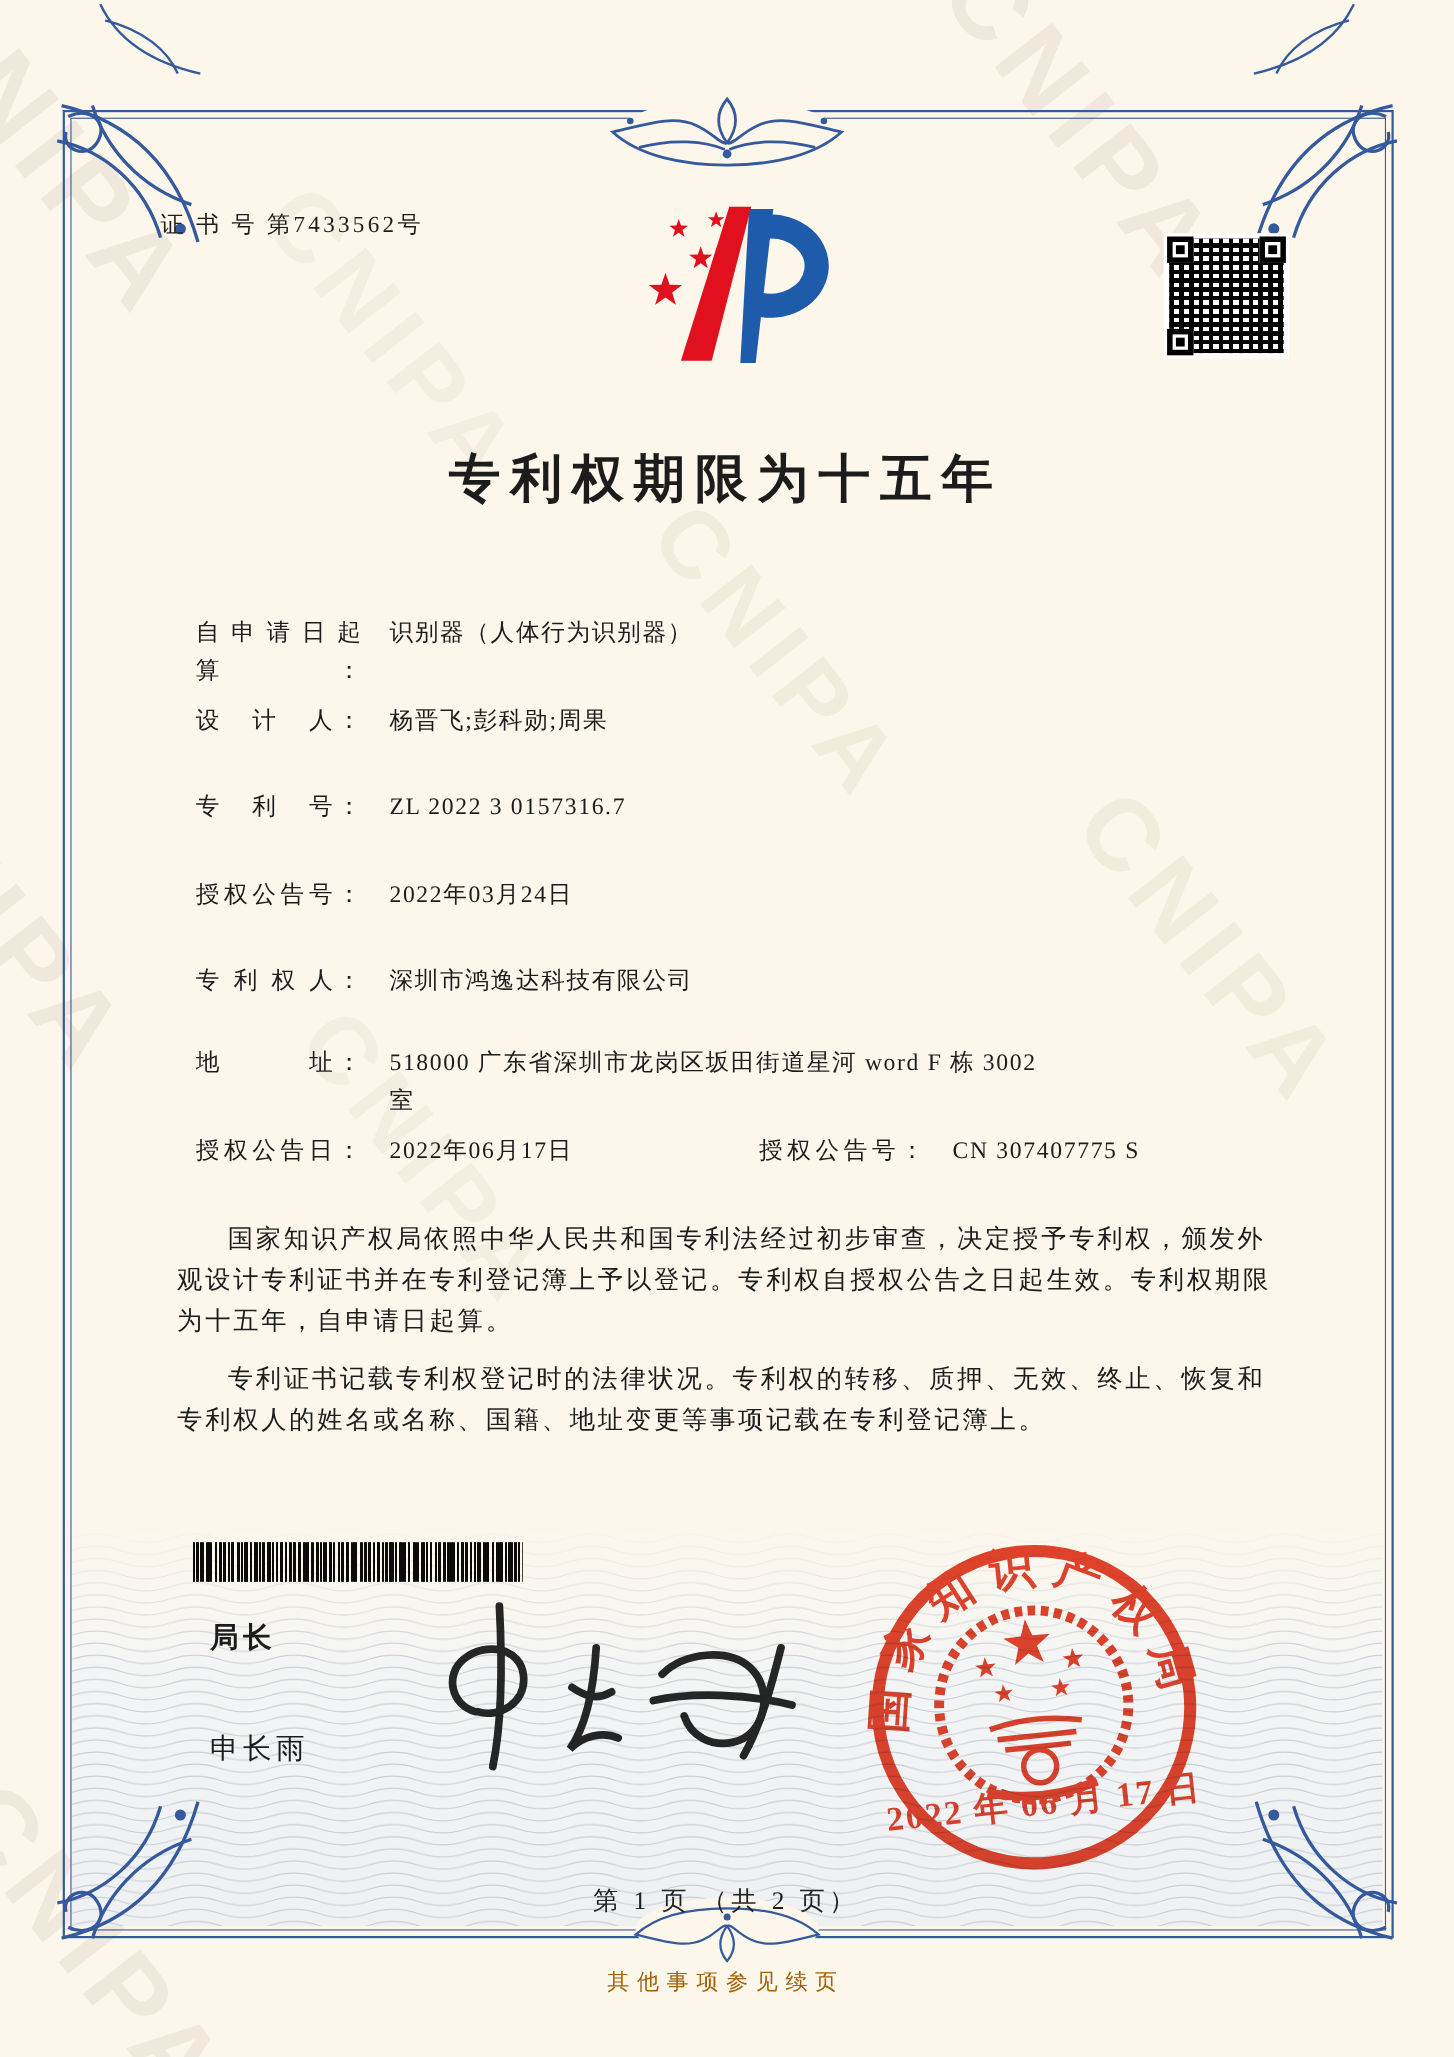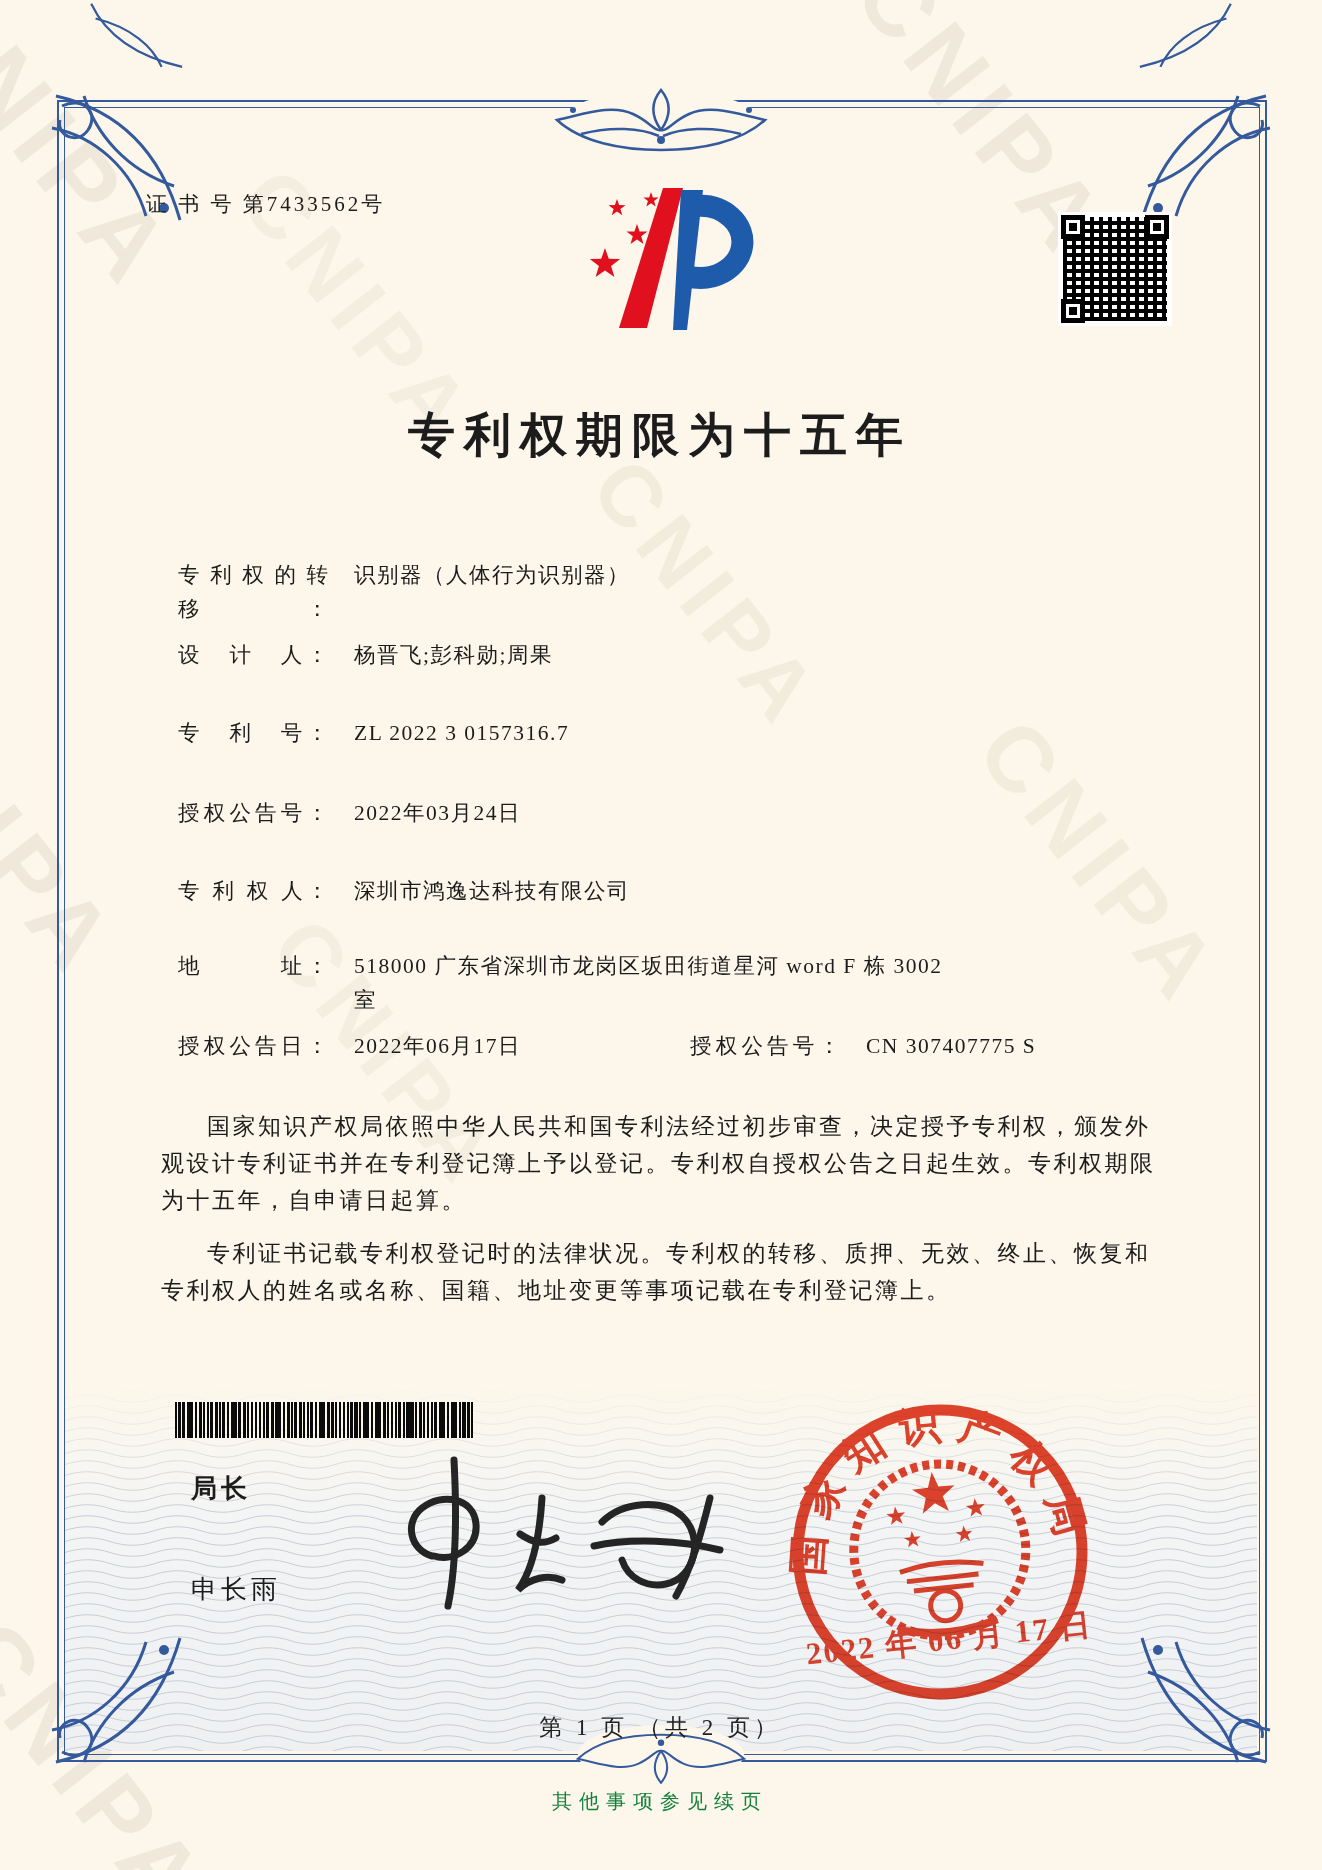--- a/index.html
+++ b/index.html
@@ -194,7 +194,7 @@
   <div class="title">专利权期限为十五年</div>
 
   <div class="frow" style="top:558px">
-    <span class="flabel">专利权的转移：</span>
+    <span class="flabel">自申请日起算：</span>
     <span class="fvalue">识别器（人体行为识别器）</span>
   </div>
   <div class="frow" style="top:638px">

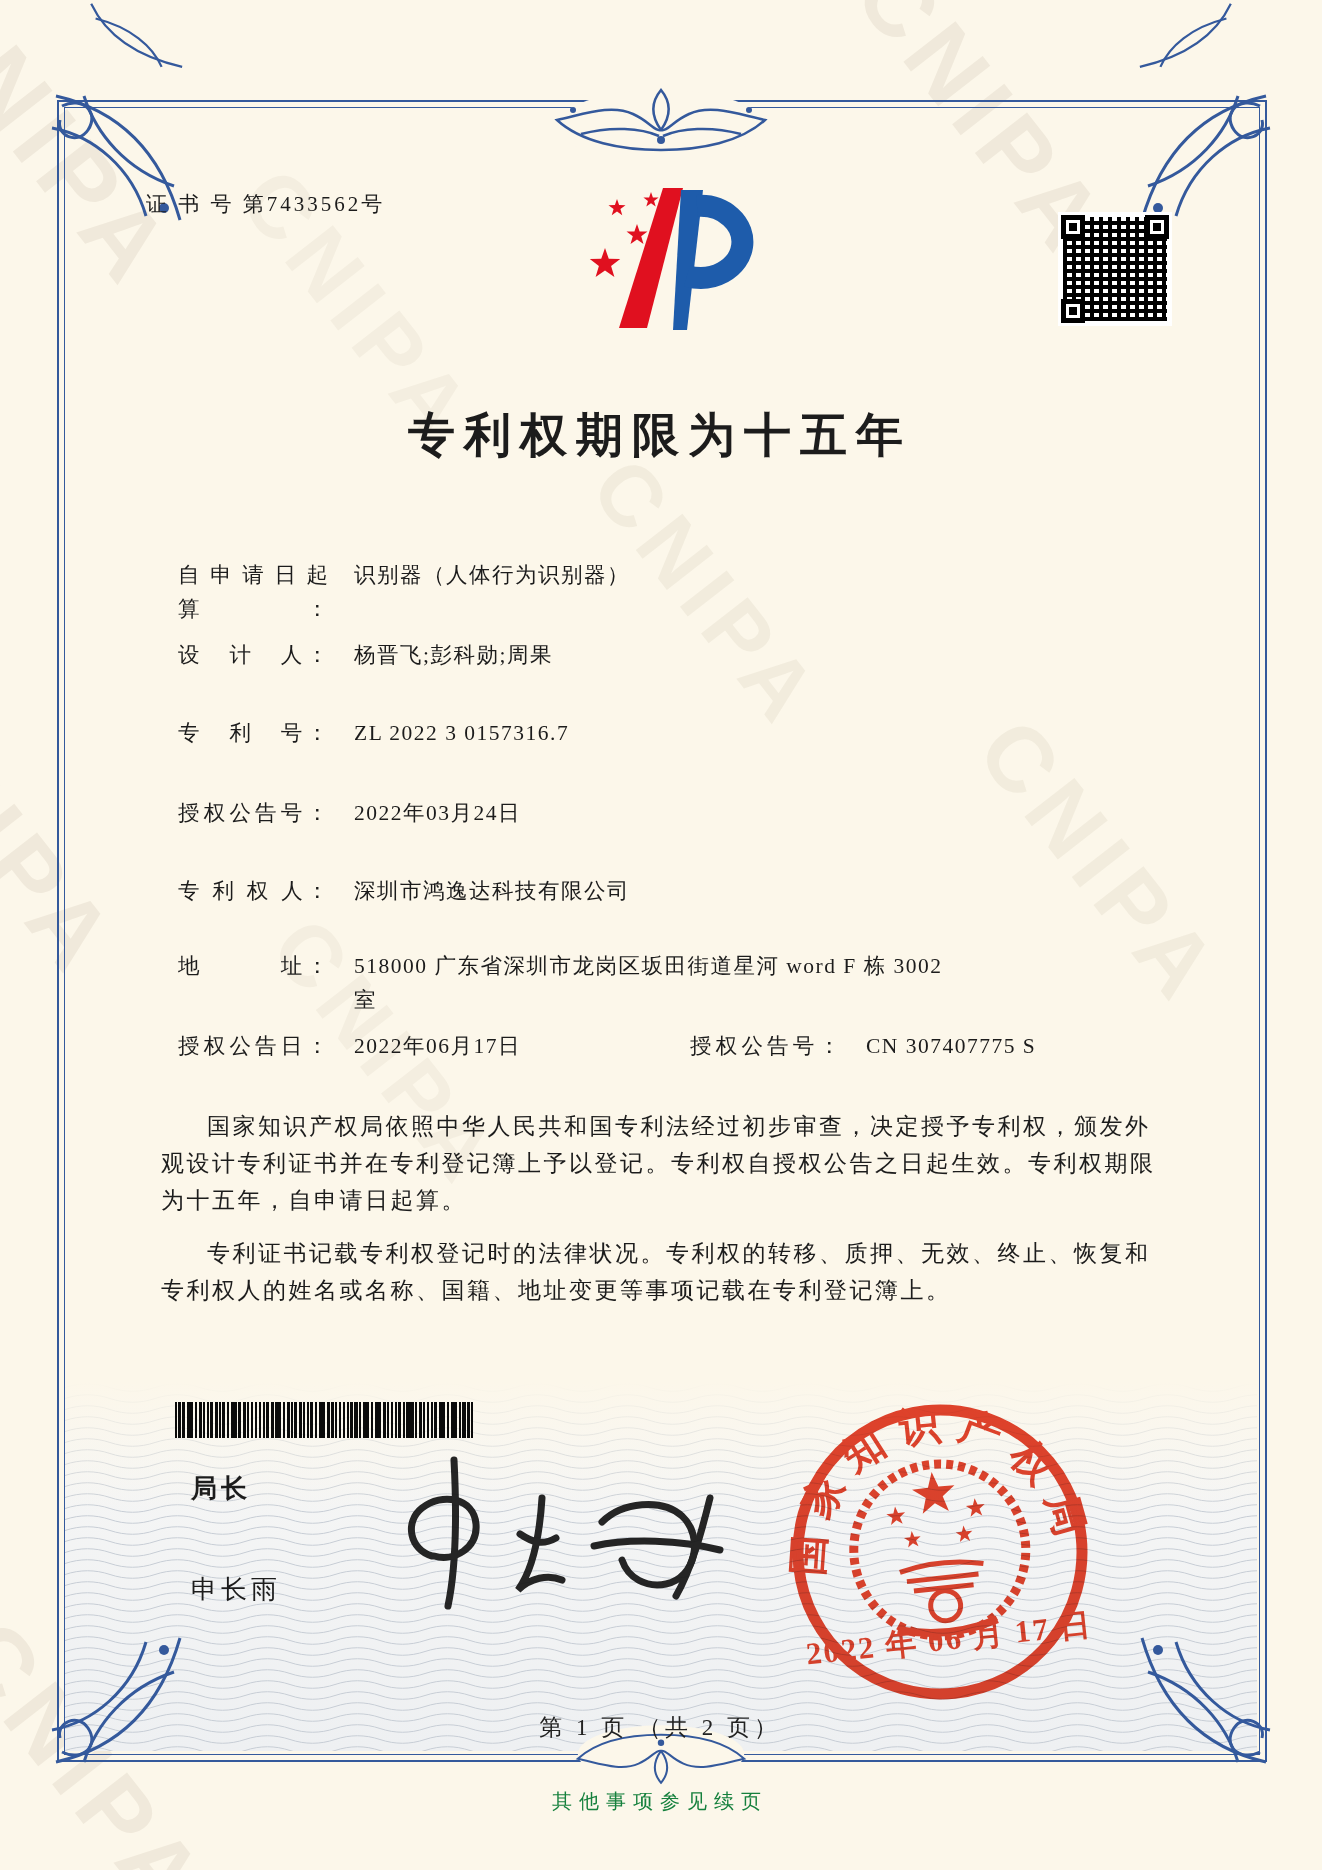--- a/index.html
+++ b/index.html
@@ -67,7 +67,7 @@
   .page-footer{position:absolute;left:60px;top:1712px;width:1200px;text-align:center;
     font-size:23px;letter-spacing:4px;color:#222;z-index:4;}
   .cont-note{position:absolute;left:60px;top:1788px;width:1200px;text-align:center;
-    font-size:20px;letter-spacing:7px;color:#15803d;z-index:4;}
+    font-size:20px;letter-spacing:7px;color:#a16207;z-index:4;}
 </style>
 </head>
 <body>

